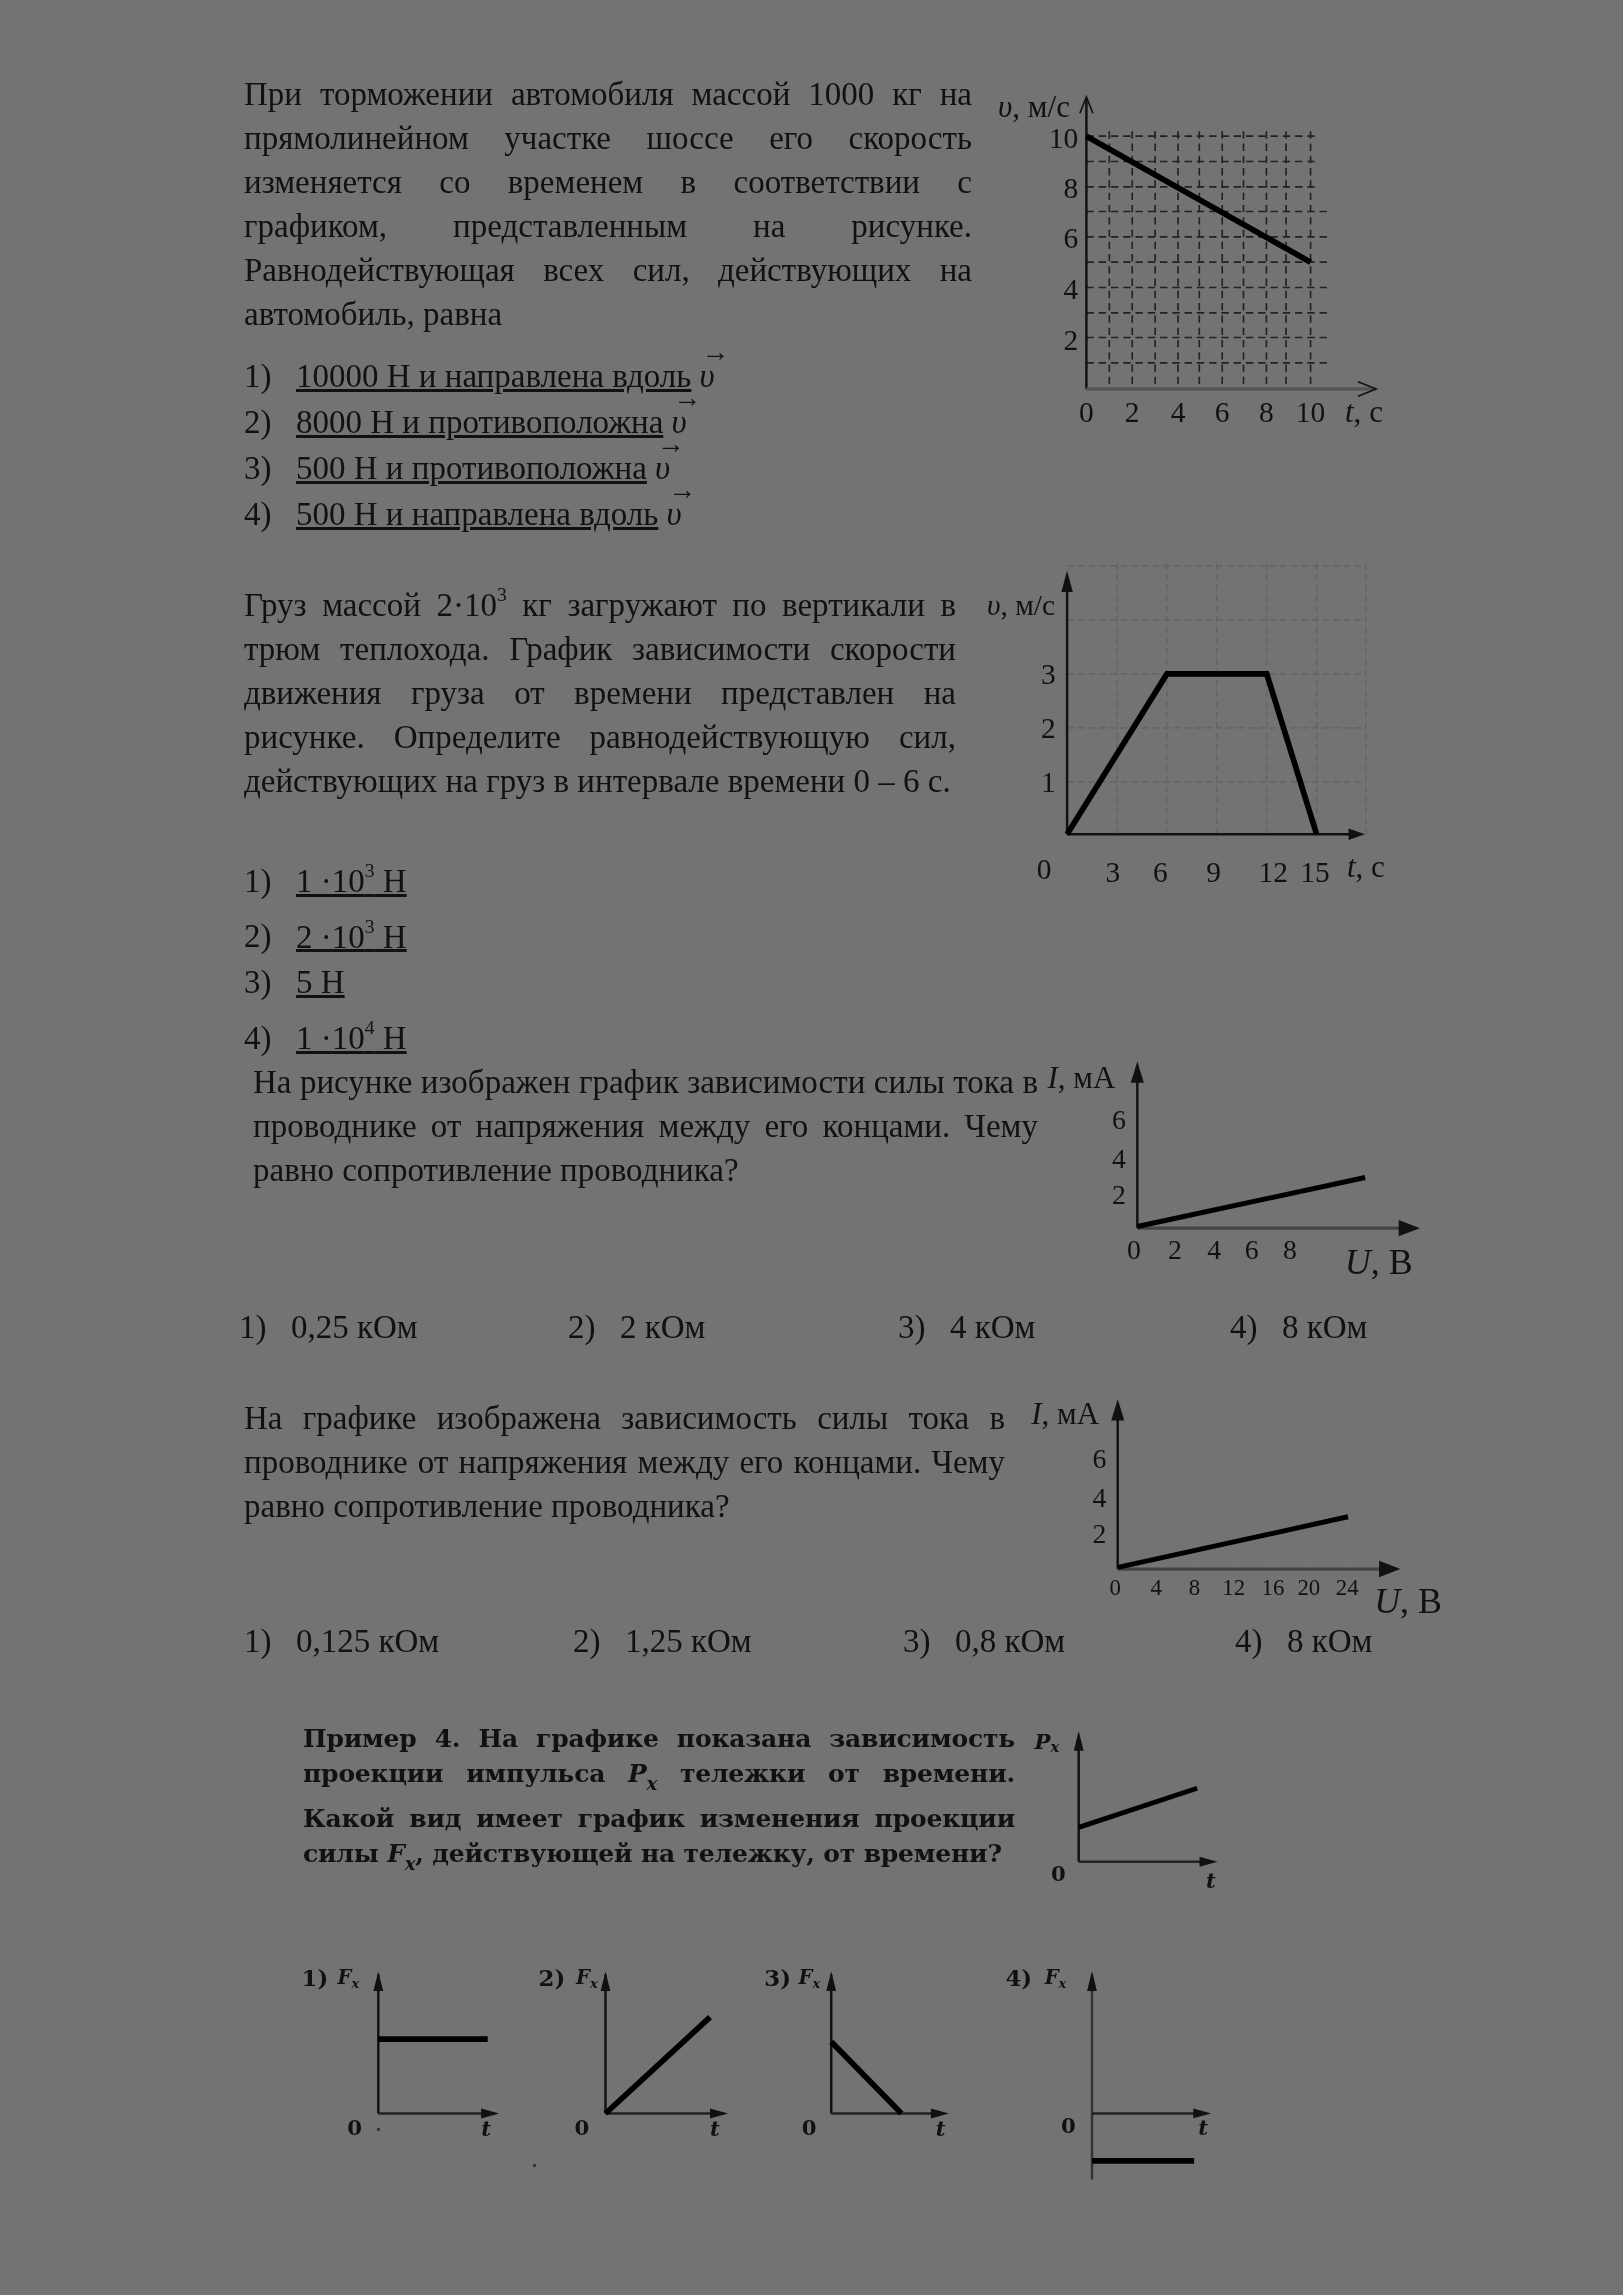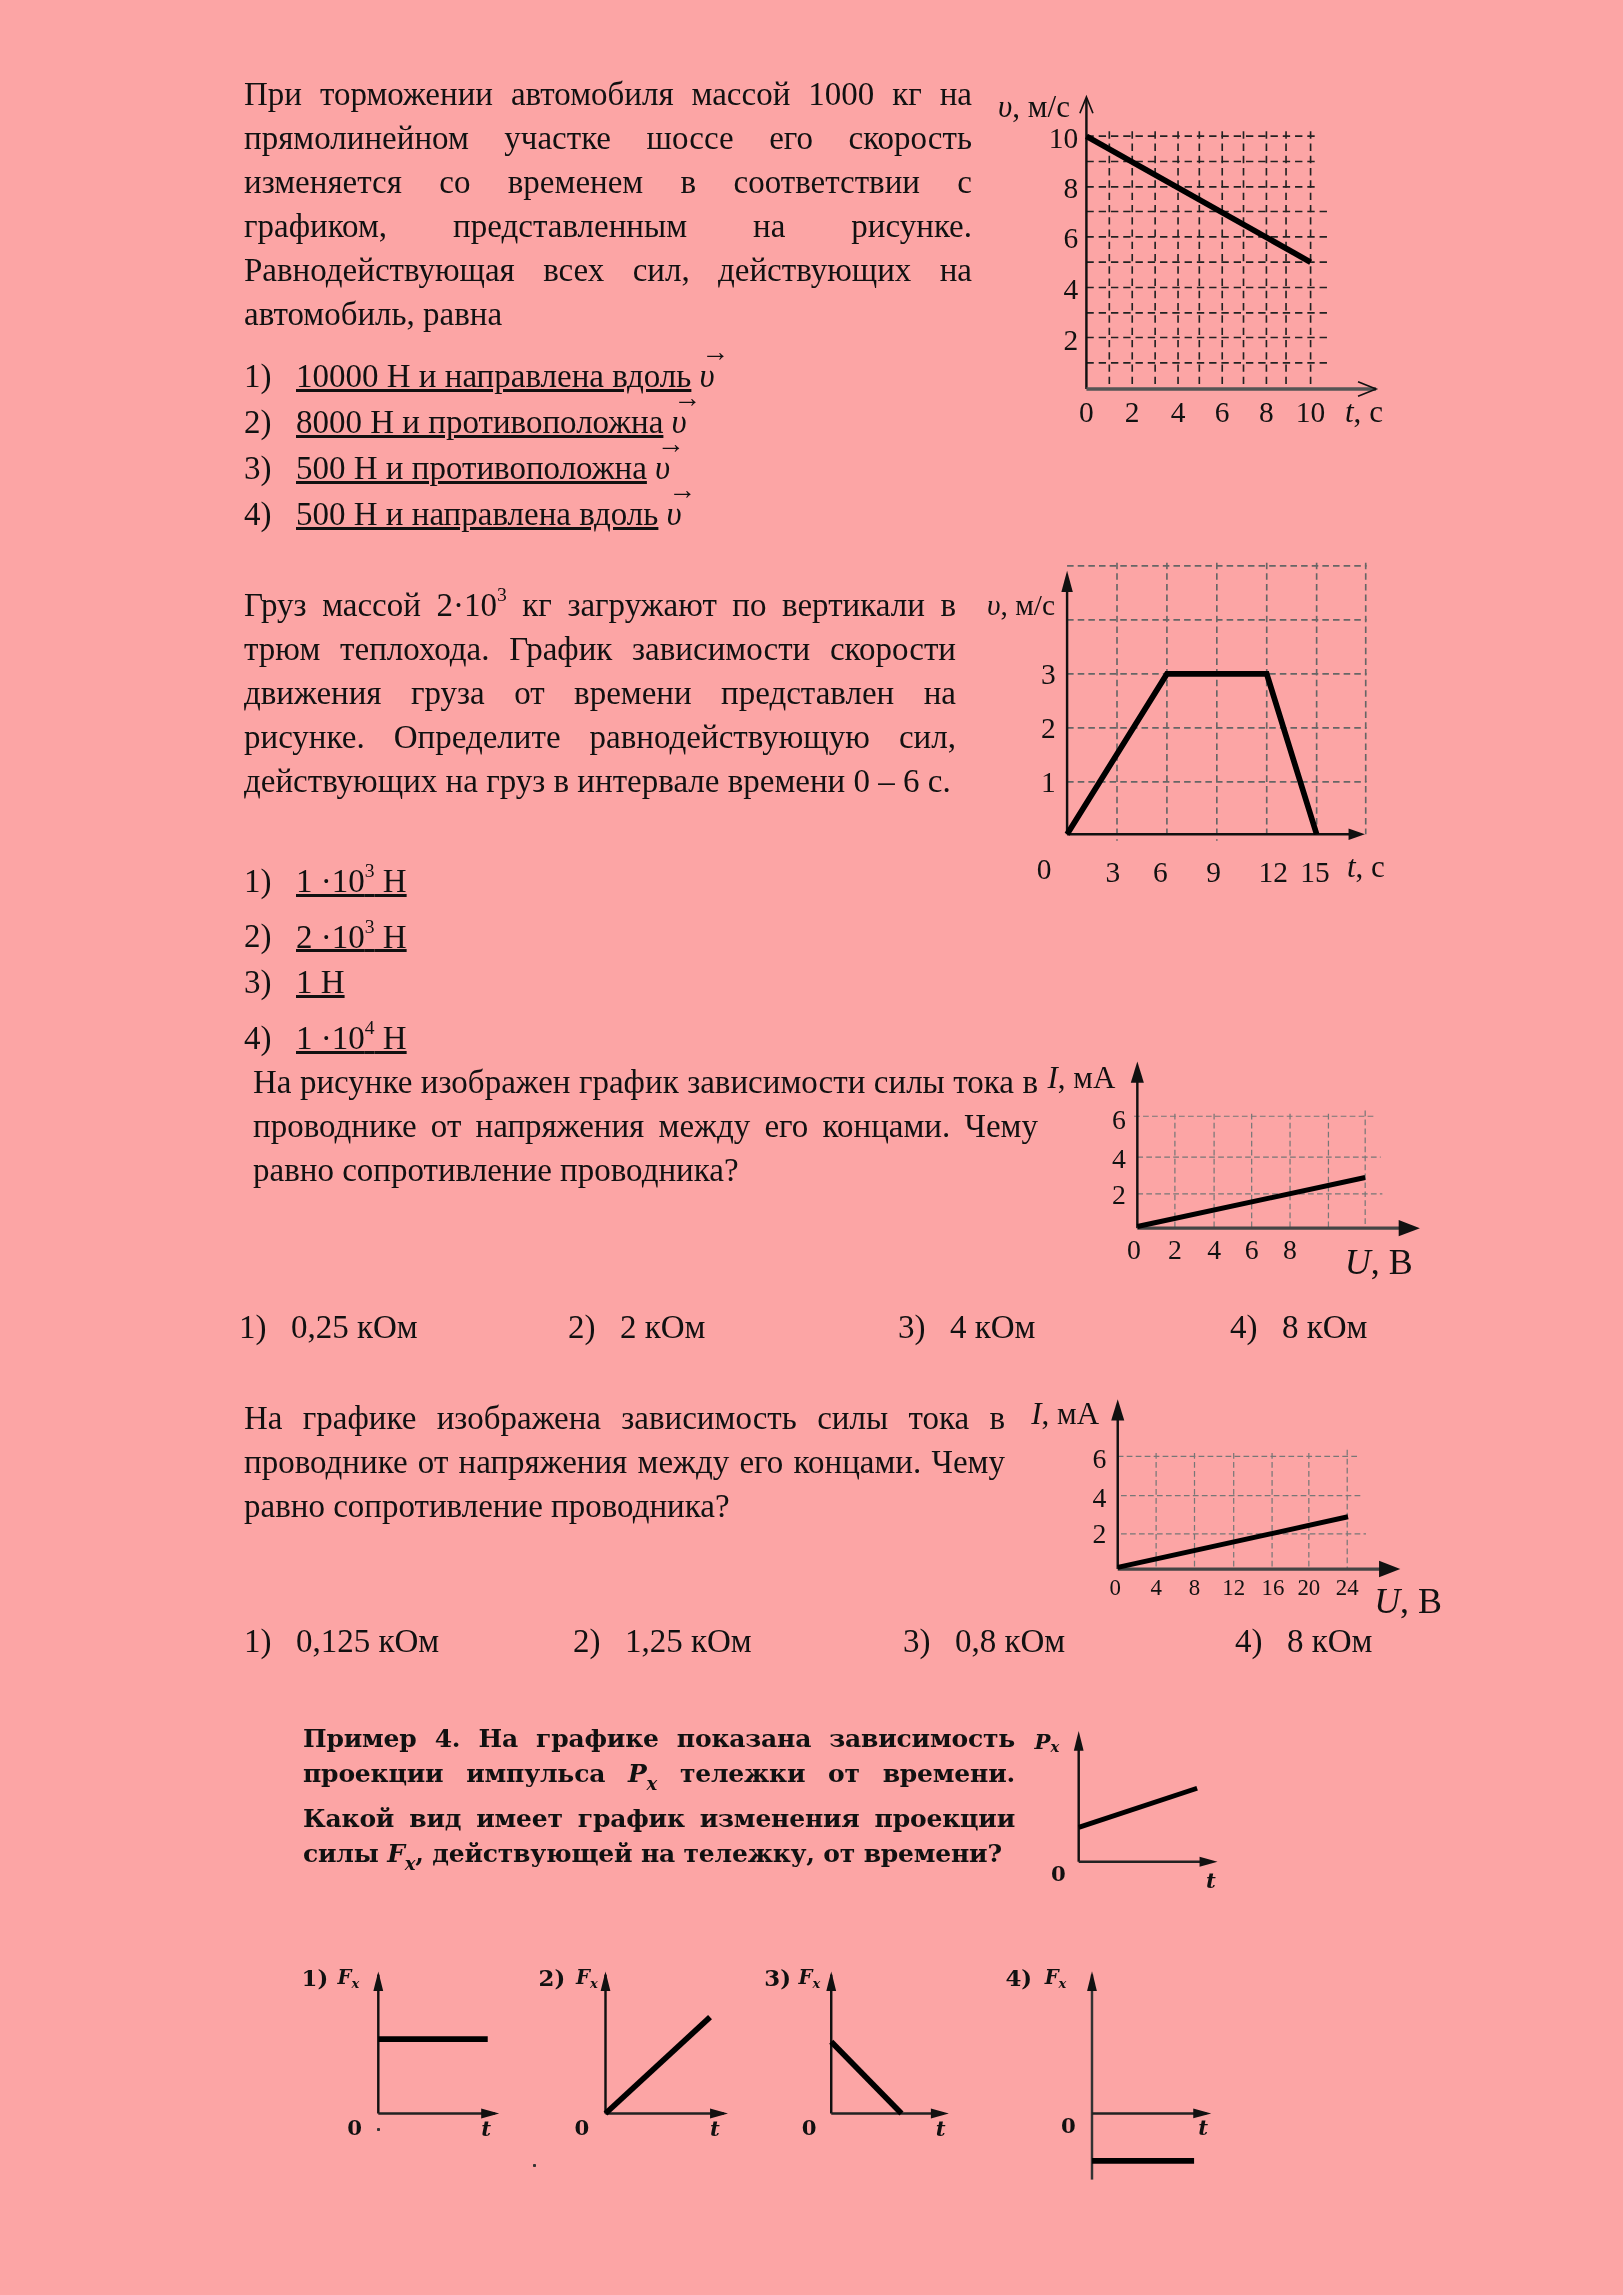--- a/index.html
+++ b/index.html
@@ -7,7 +7,7 @@
     position: relative;
     width: 1623px;
     height: 2295px;
-    background: #fca5a5;
+    background: #737373;
     overflow: hidden;
     font-family: "Liberation Serif", "DejaVu Serif", serif;
     color: #111111;

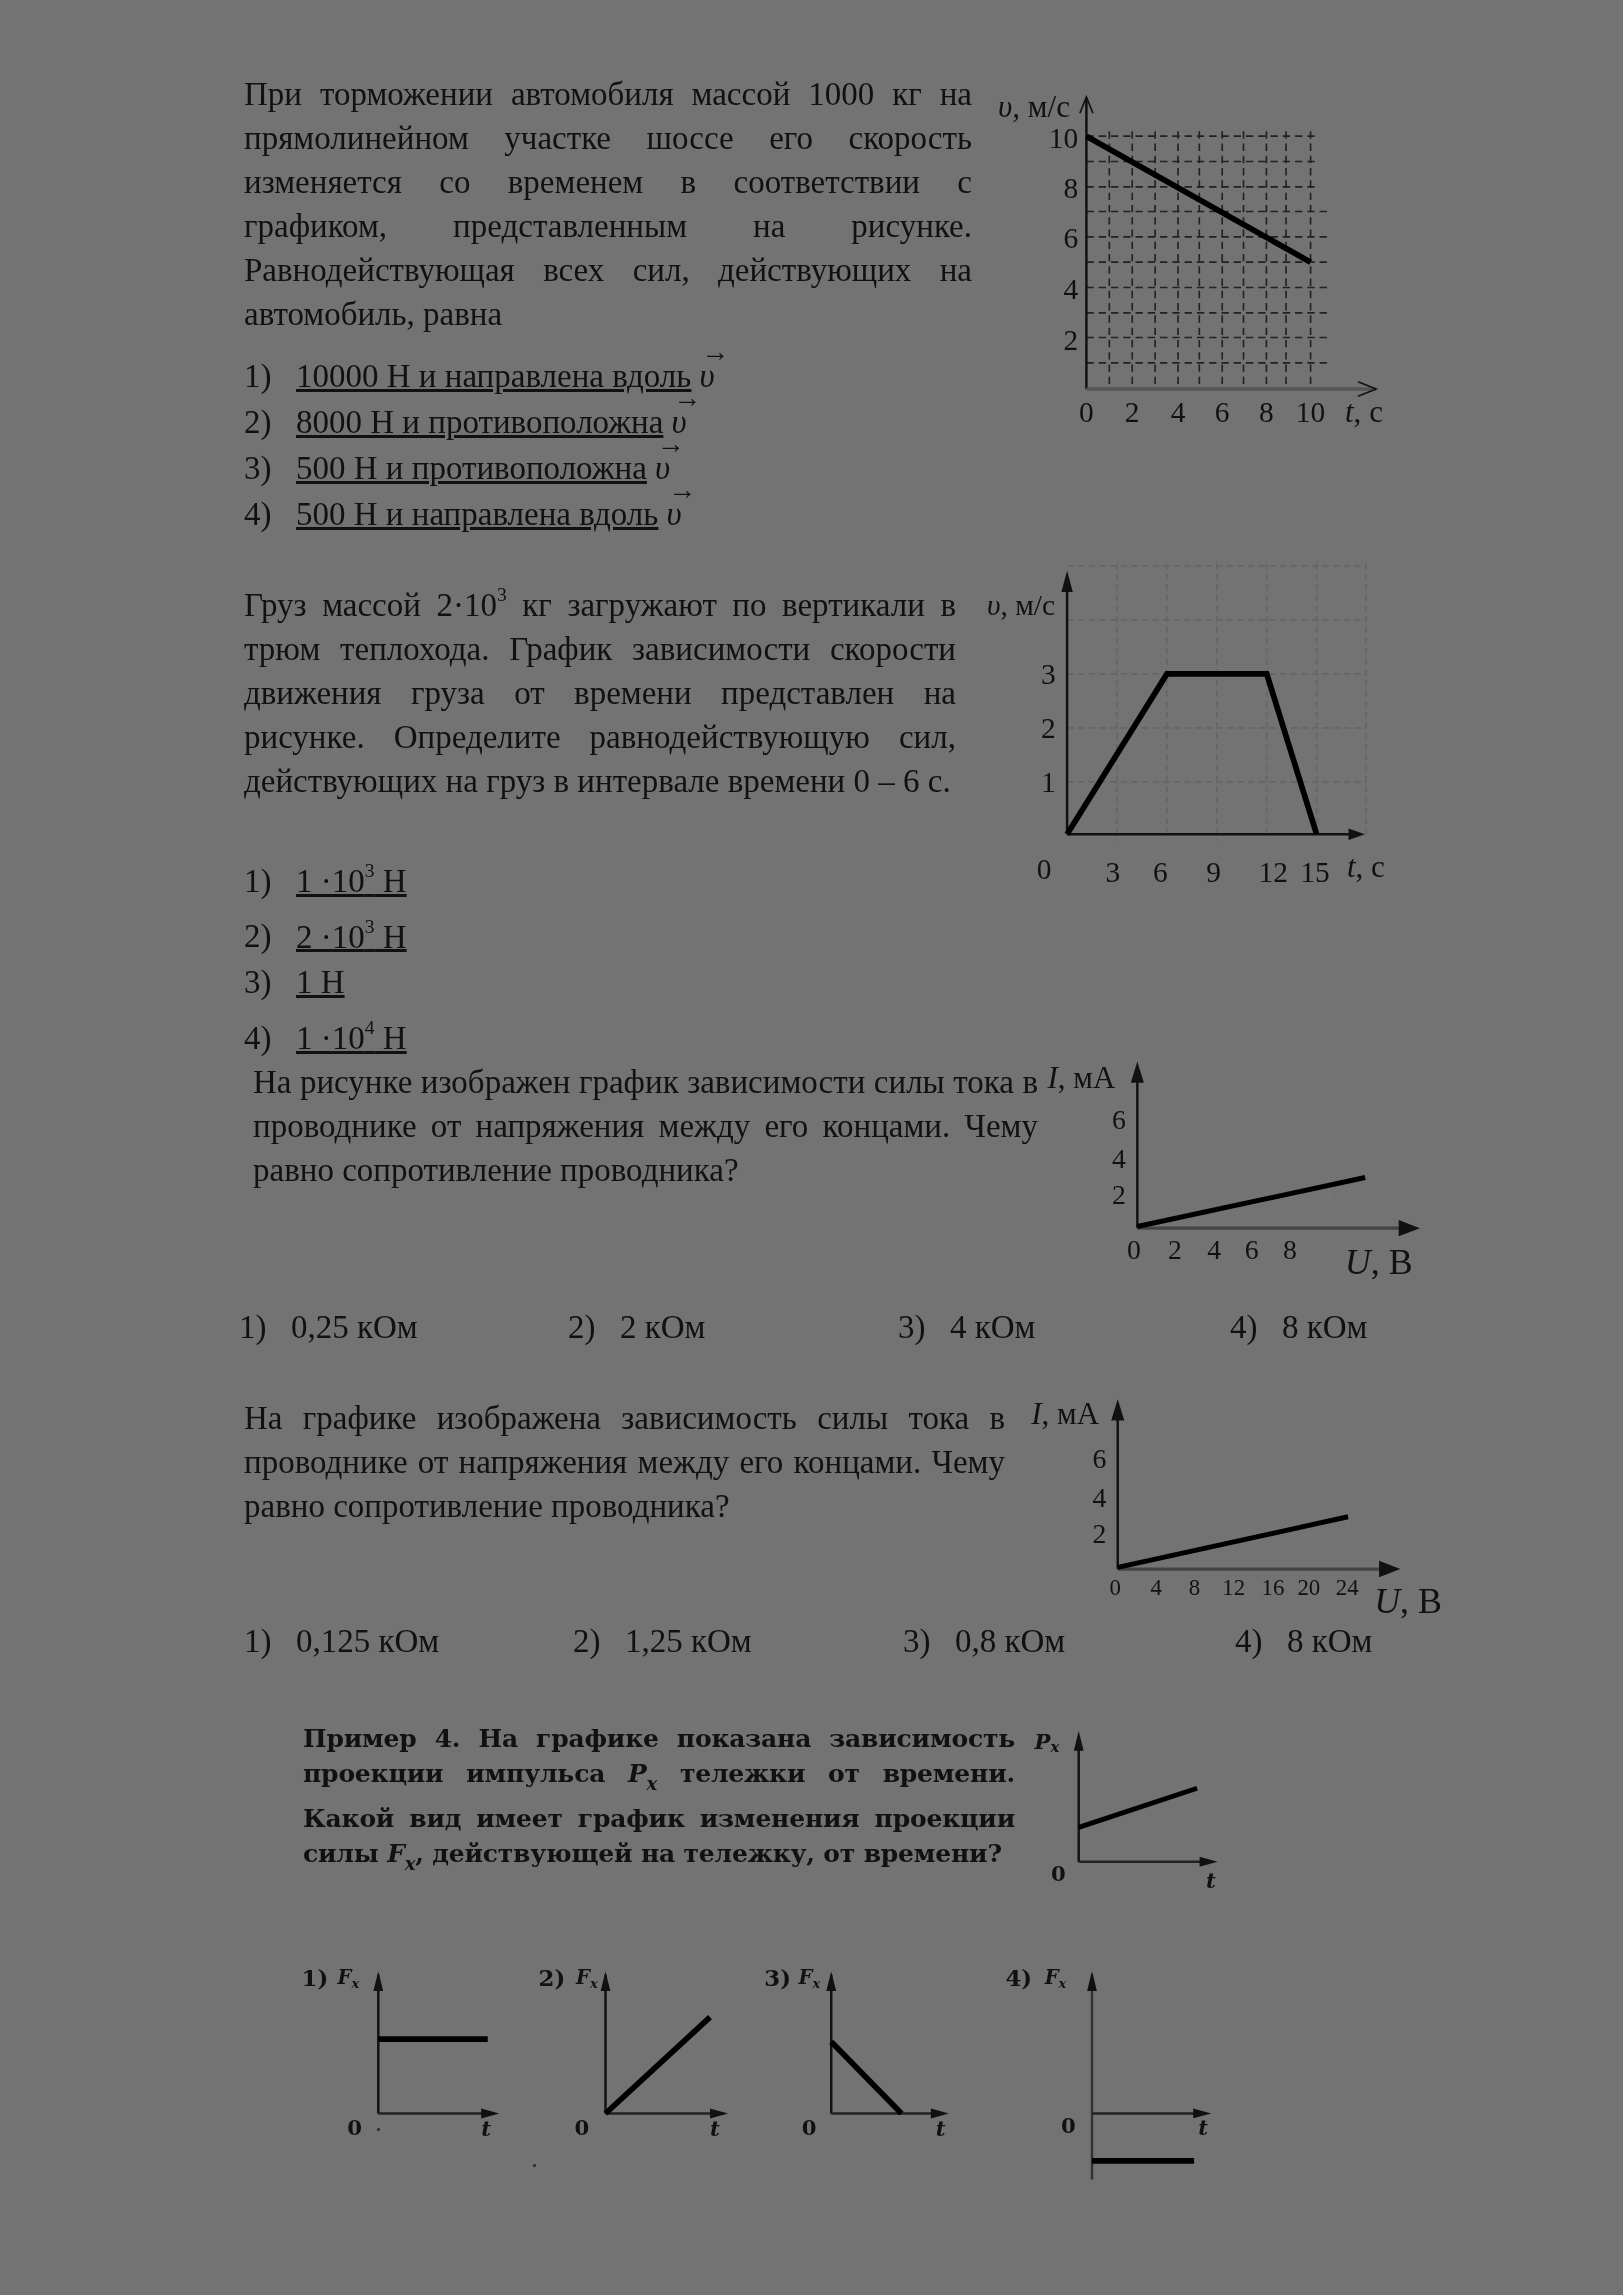--- a/index.html
+++ b/index.html
@@ -167,7 +167,7 @@
       <span class="opt-num">2)</span><span>2 ·10</span><span class="sup">3</span><span> Н</span>
     </div>
     <div class="option">
-      <span class="opt-num">3)</span><span>1 Н</span>
+      <span class="opt-num">3)</span><span>5 Н</span>
     </div>
     <div class="option">
       <span class="opt-num">4)</span><span>1 ·10</span><span class="sup">4</span><span> Н</span>

